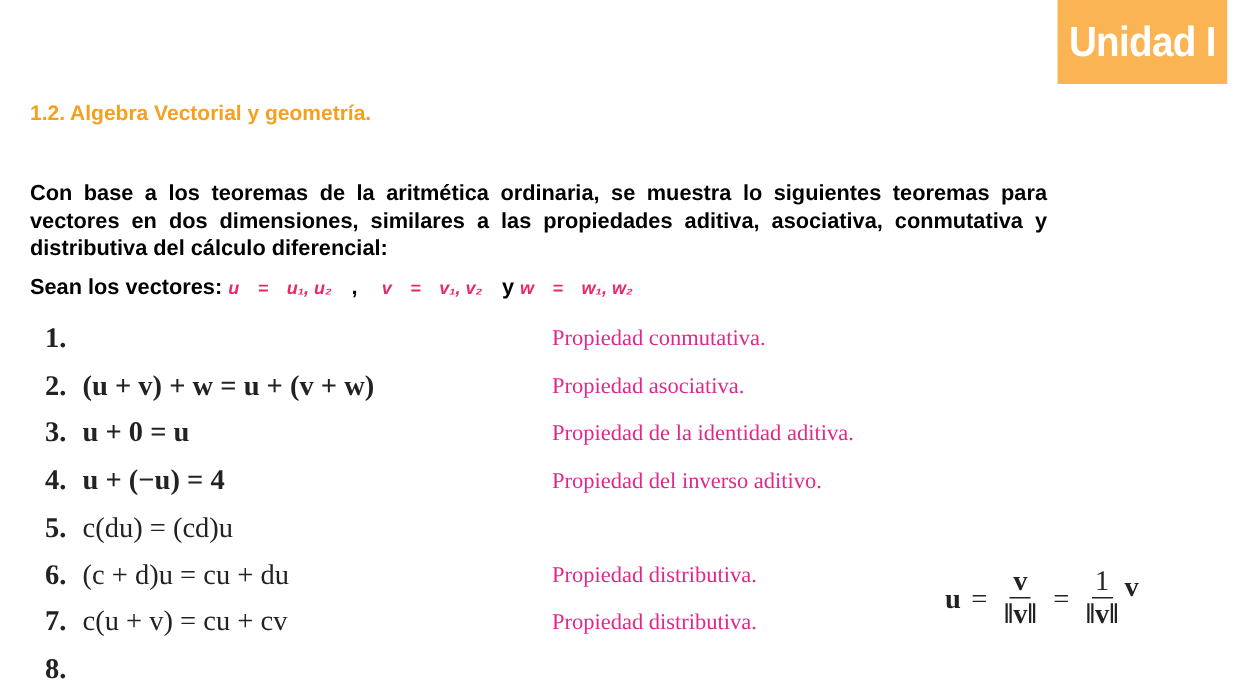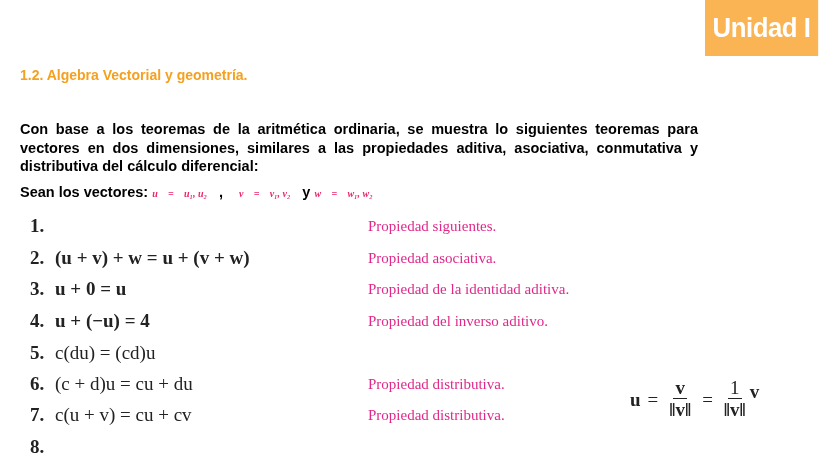--- a/index.html
+++ b/index.html
@@ -8,7 +8,7 @@
     .section-title { position:absolute; left:20px; top:67px; color:#f5a01e; font-weight:bold; font-size:14px; }
     .intro { position:absolute; left:20px; top:120px; width:678px; color:#000; font-weight:bold; font-size:14.5px; line-height:18.5px; text-align:justify; }
     .vectors { position:absolute; left:20px; top:184px; font-weight:bold; font-size:14.5px; color:#000; white-space:nowrap; }
-    .vectors .m { color:#e8286a; font-family:Liberation Serif, serif; font-style:italic; font-size:10px; }
+    .vectors .m { color:#e8286a; font-family:Liberation Sans, sans-serif; font-style:italic; font-size:12px; }
     .vectors .sep { display:inline-block; width:12px; }
     .list { position:absolute; left:30px; top:211px; }
     .row { position:absolute; left:0; height:31px; width:800px; }

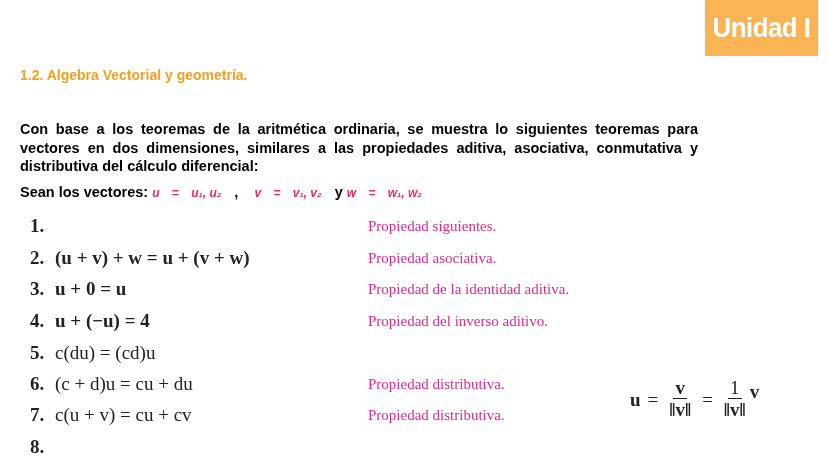--- a/index.html
+++ b/index.html
@@ -44,7 +44,7 @@
 <div class="list">
   <div class="row" style="top:0px">
     <span class="num">1.</span>
-    <span class="prop">Propiedad siguientes.</span>
+    <span class="prop">Propiedad conmutativa.</span>
   </div>
   <div class="row" style="top:32px">
     <span class="num">2.</span>

